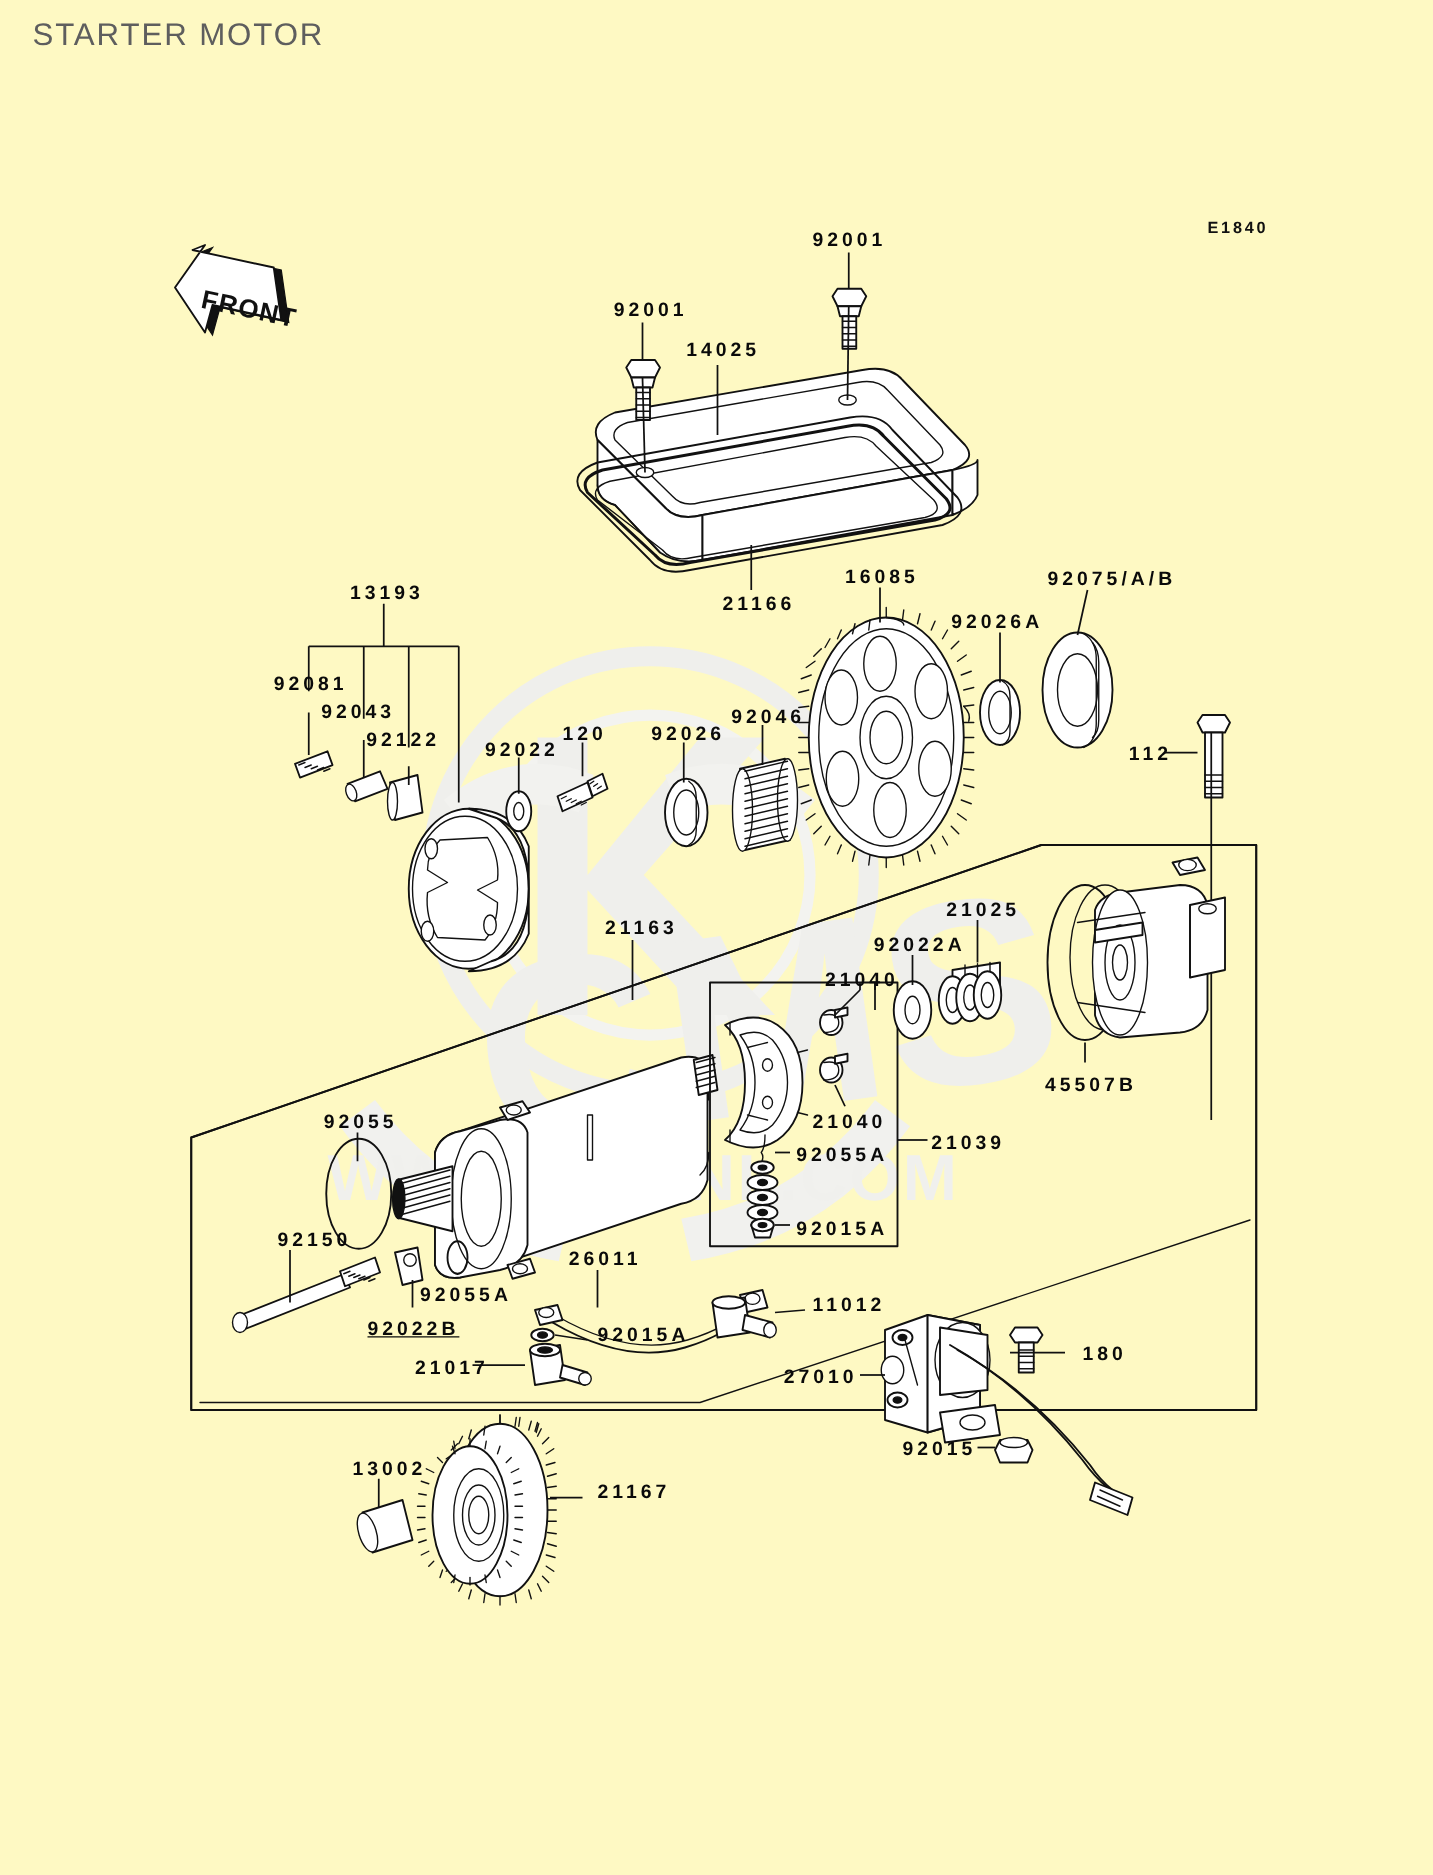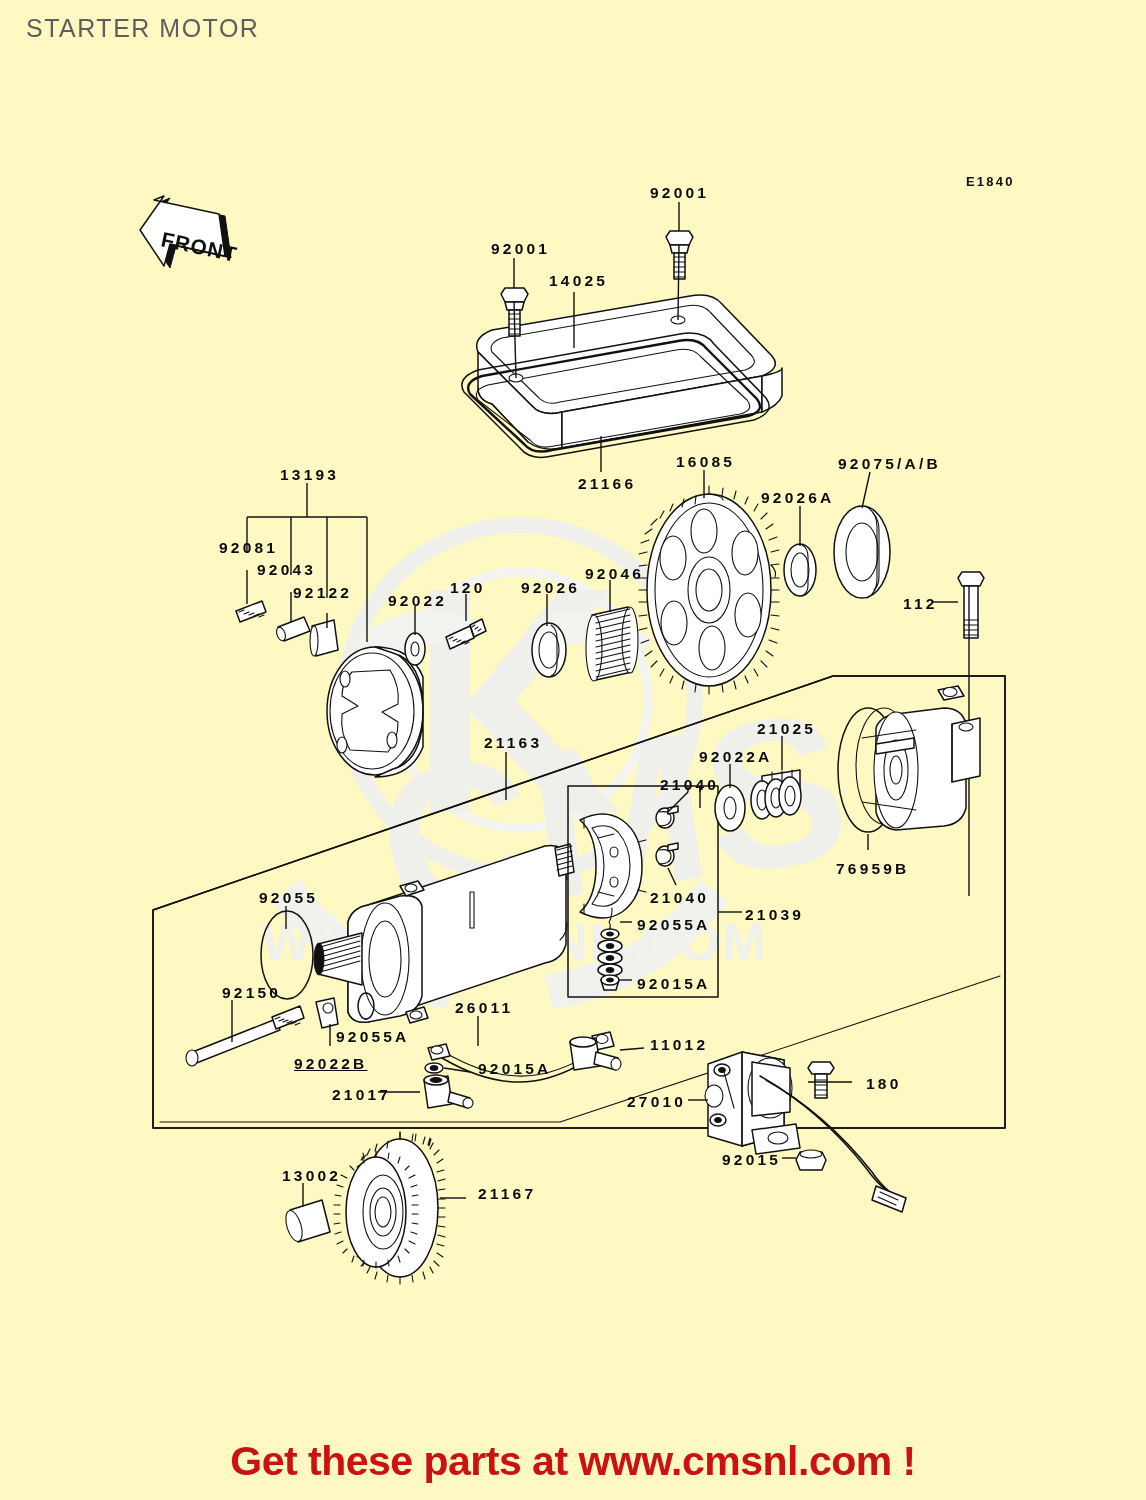--- a/index.html
+++ b/index.html
@@ -675,7 +675,7 @@
       <div class="lbl" style="left: 757px; top: 721px;">21025</div>
       <div class="lbl" style="left: 699px; top: 749px;">92022A</div>
       <div class="lbl" style="left: 660px; top: 777px;">21040</div>
-      <div class="lbl" style="left: 836px; top: 861px;">76959B</div>
+      <div class="lbl" style="left: 836px; top: 861px;">45507B</div>
       <div class="lbl" style="left: 650px; top: 890px;">21040</div>
       <div class="lbl" style="left: 745px; top: 907px;">21039</div>
       <div class="lbl" style="left: 637px; top: 917px;">92055A</div>

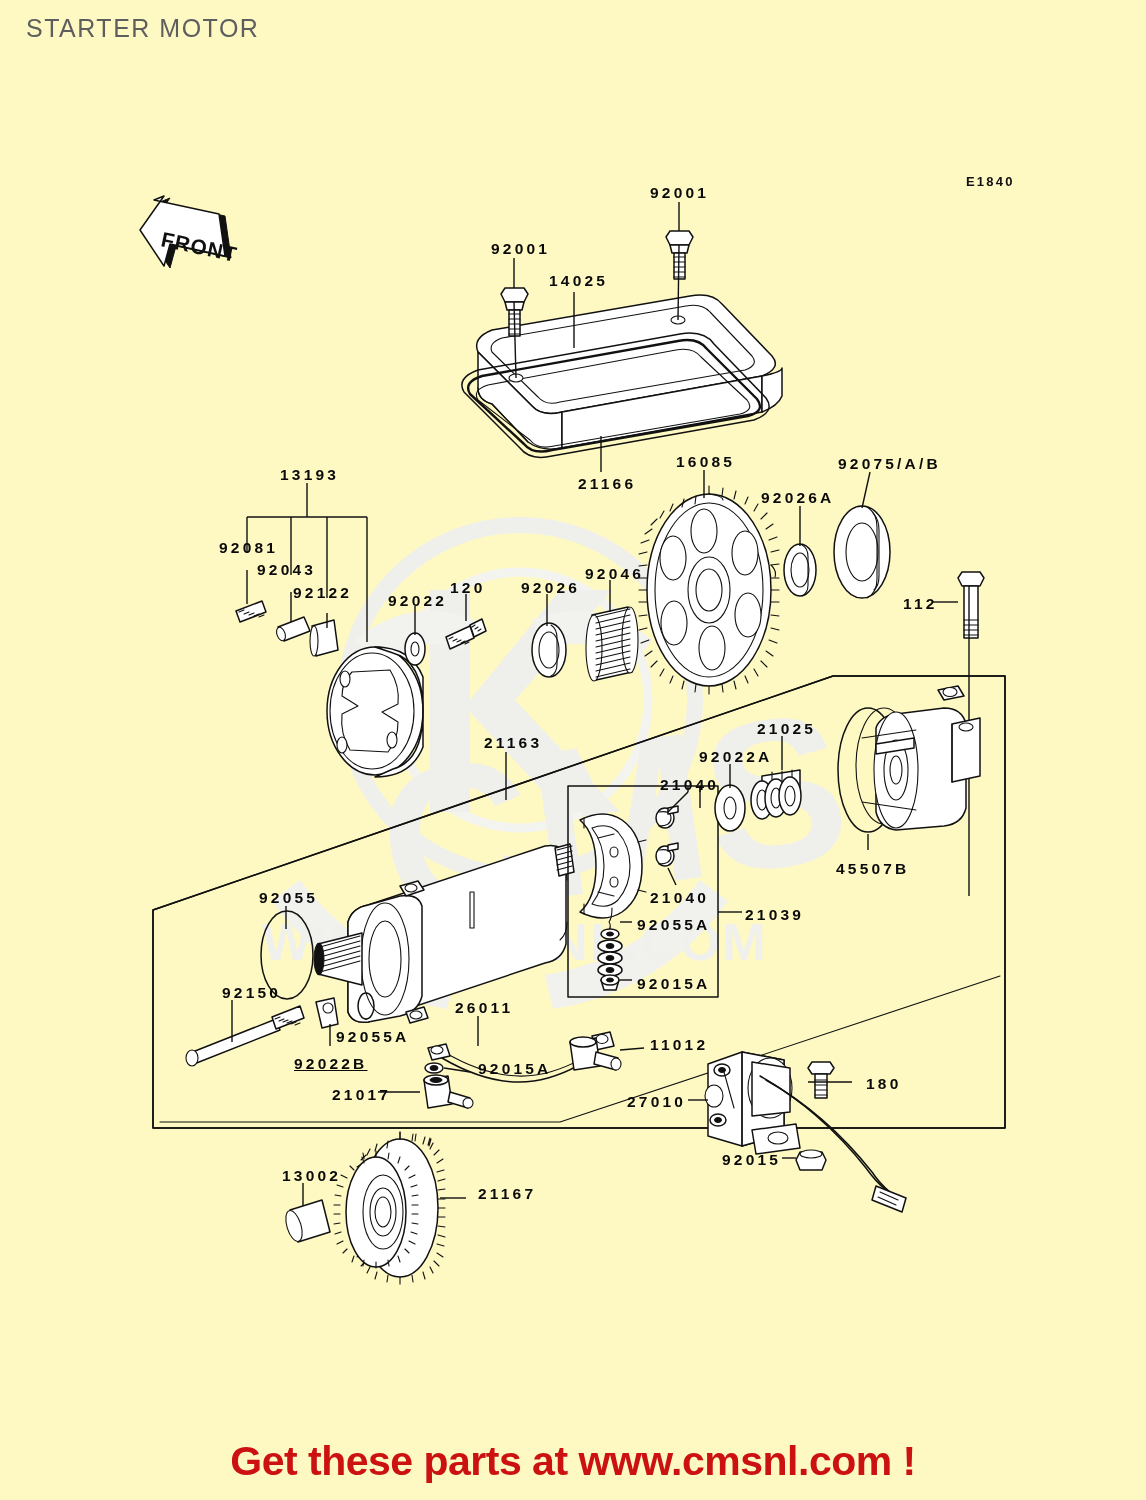--- a/index.html
+++ b/index.html
@@ -695,7 +695,6 @@
       <div class="lbl" style="left: 478px; top: 1186px;">21167</div>
     </div>
 
-  <div id="footer-cta" style="color: rgb(204, 17, 17);">Get these parts at www.cmsnl.com !</div>
 
 </div>
 

